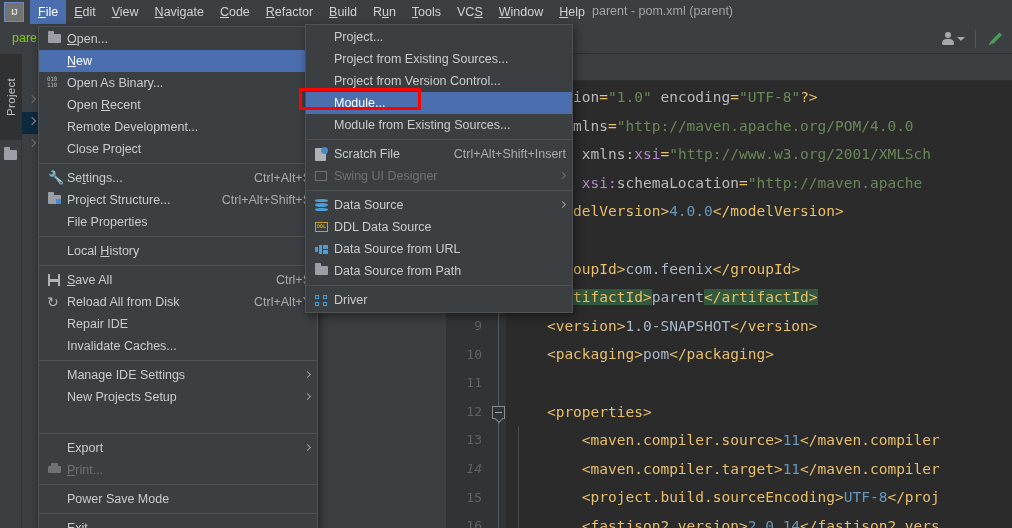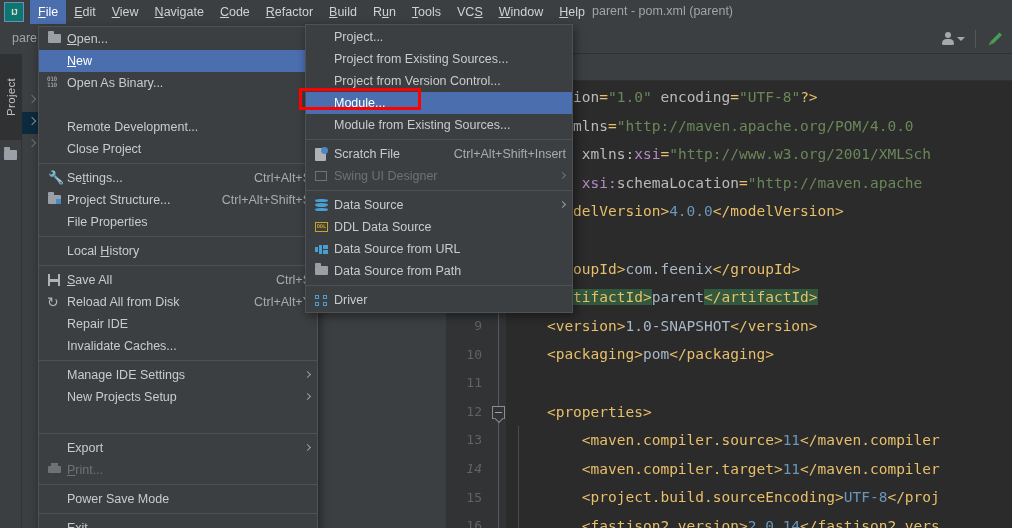--- a/index.html
+++ b/index.html
@@ -22,7 +22,7 @@
   }
   .ij-logo {
     width:20px; height:20px; margin-left:4px;
-    border:1px solid #6a8cc7; background:#0f766e;
+    border:1px solid #6a8cc7; background:#737373;
     display:flex; align-items:center; justify-content:center;
     font-size:9px; font-weight:bold; color:#d8d8d8;
     font-family:"Liberation Sans", sans-serif; letter-spacing:-1px;

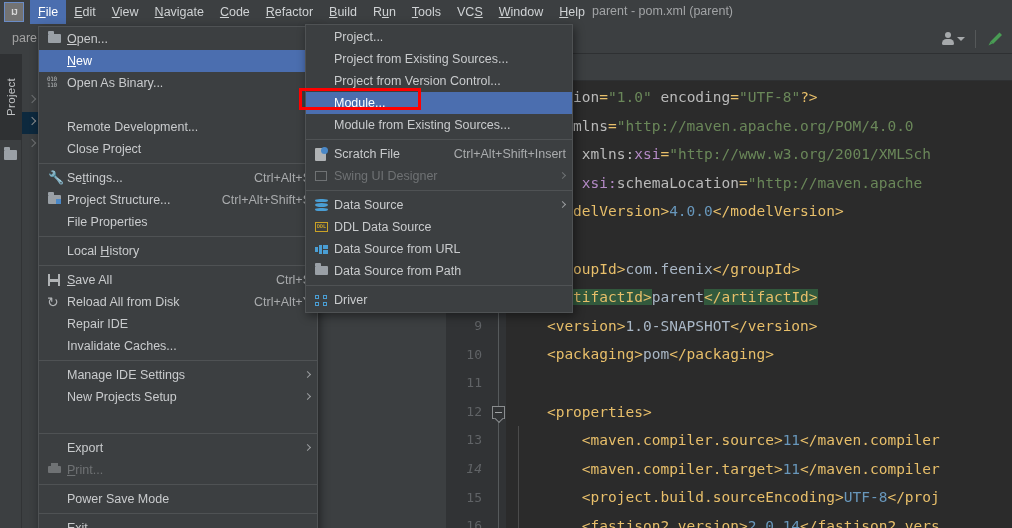--- a/index.html
+++ b/index.html
@@ -50,7 +50,7 @@
   }
   .breadcrumb {
     position:absolute; left:12px; top:7px;
-    font-size:12.5px; color:#a3a3a3; white-space:nowrap;
+    font-size:12.5px; color:#84cc16; white-space:nowrap;
   }
   .tb-right { position:absolute; right:8px; top:0; height:30px; display:flex; align-items:center; gap:10px; }
   .tb-sep { width:1px; height:18px; background:#555859; }

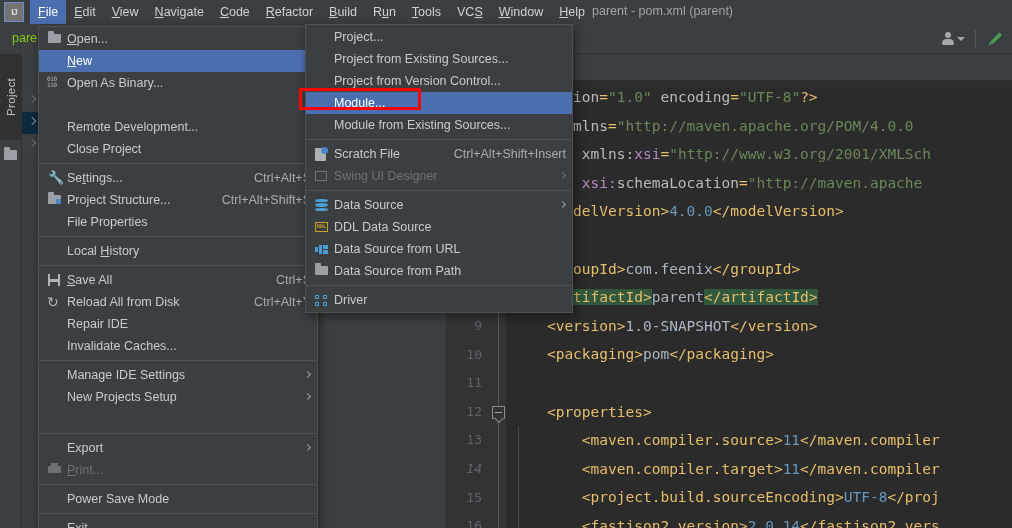--- a/index.html
+++ b/index.html
@@ -339,6 +339,7 @@
       </div>
       <div class="mrow">
         <span class="mico"></span>
+        <span class="mlbl">Open <u>R</u>ecent</span>
         <span class="marrow"></span>
       </div>
       <div class="mrow">

